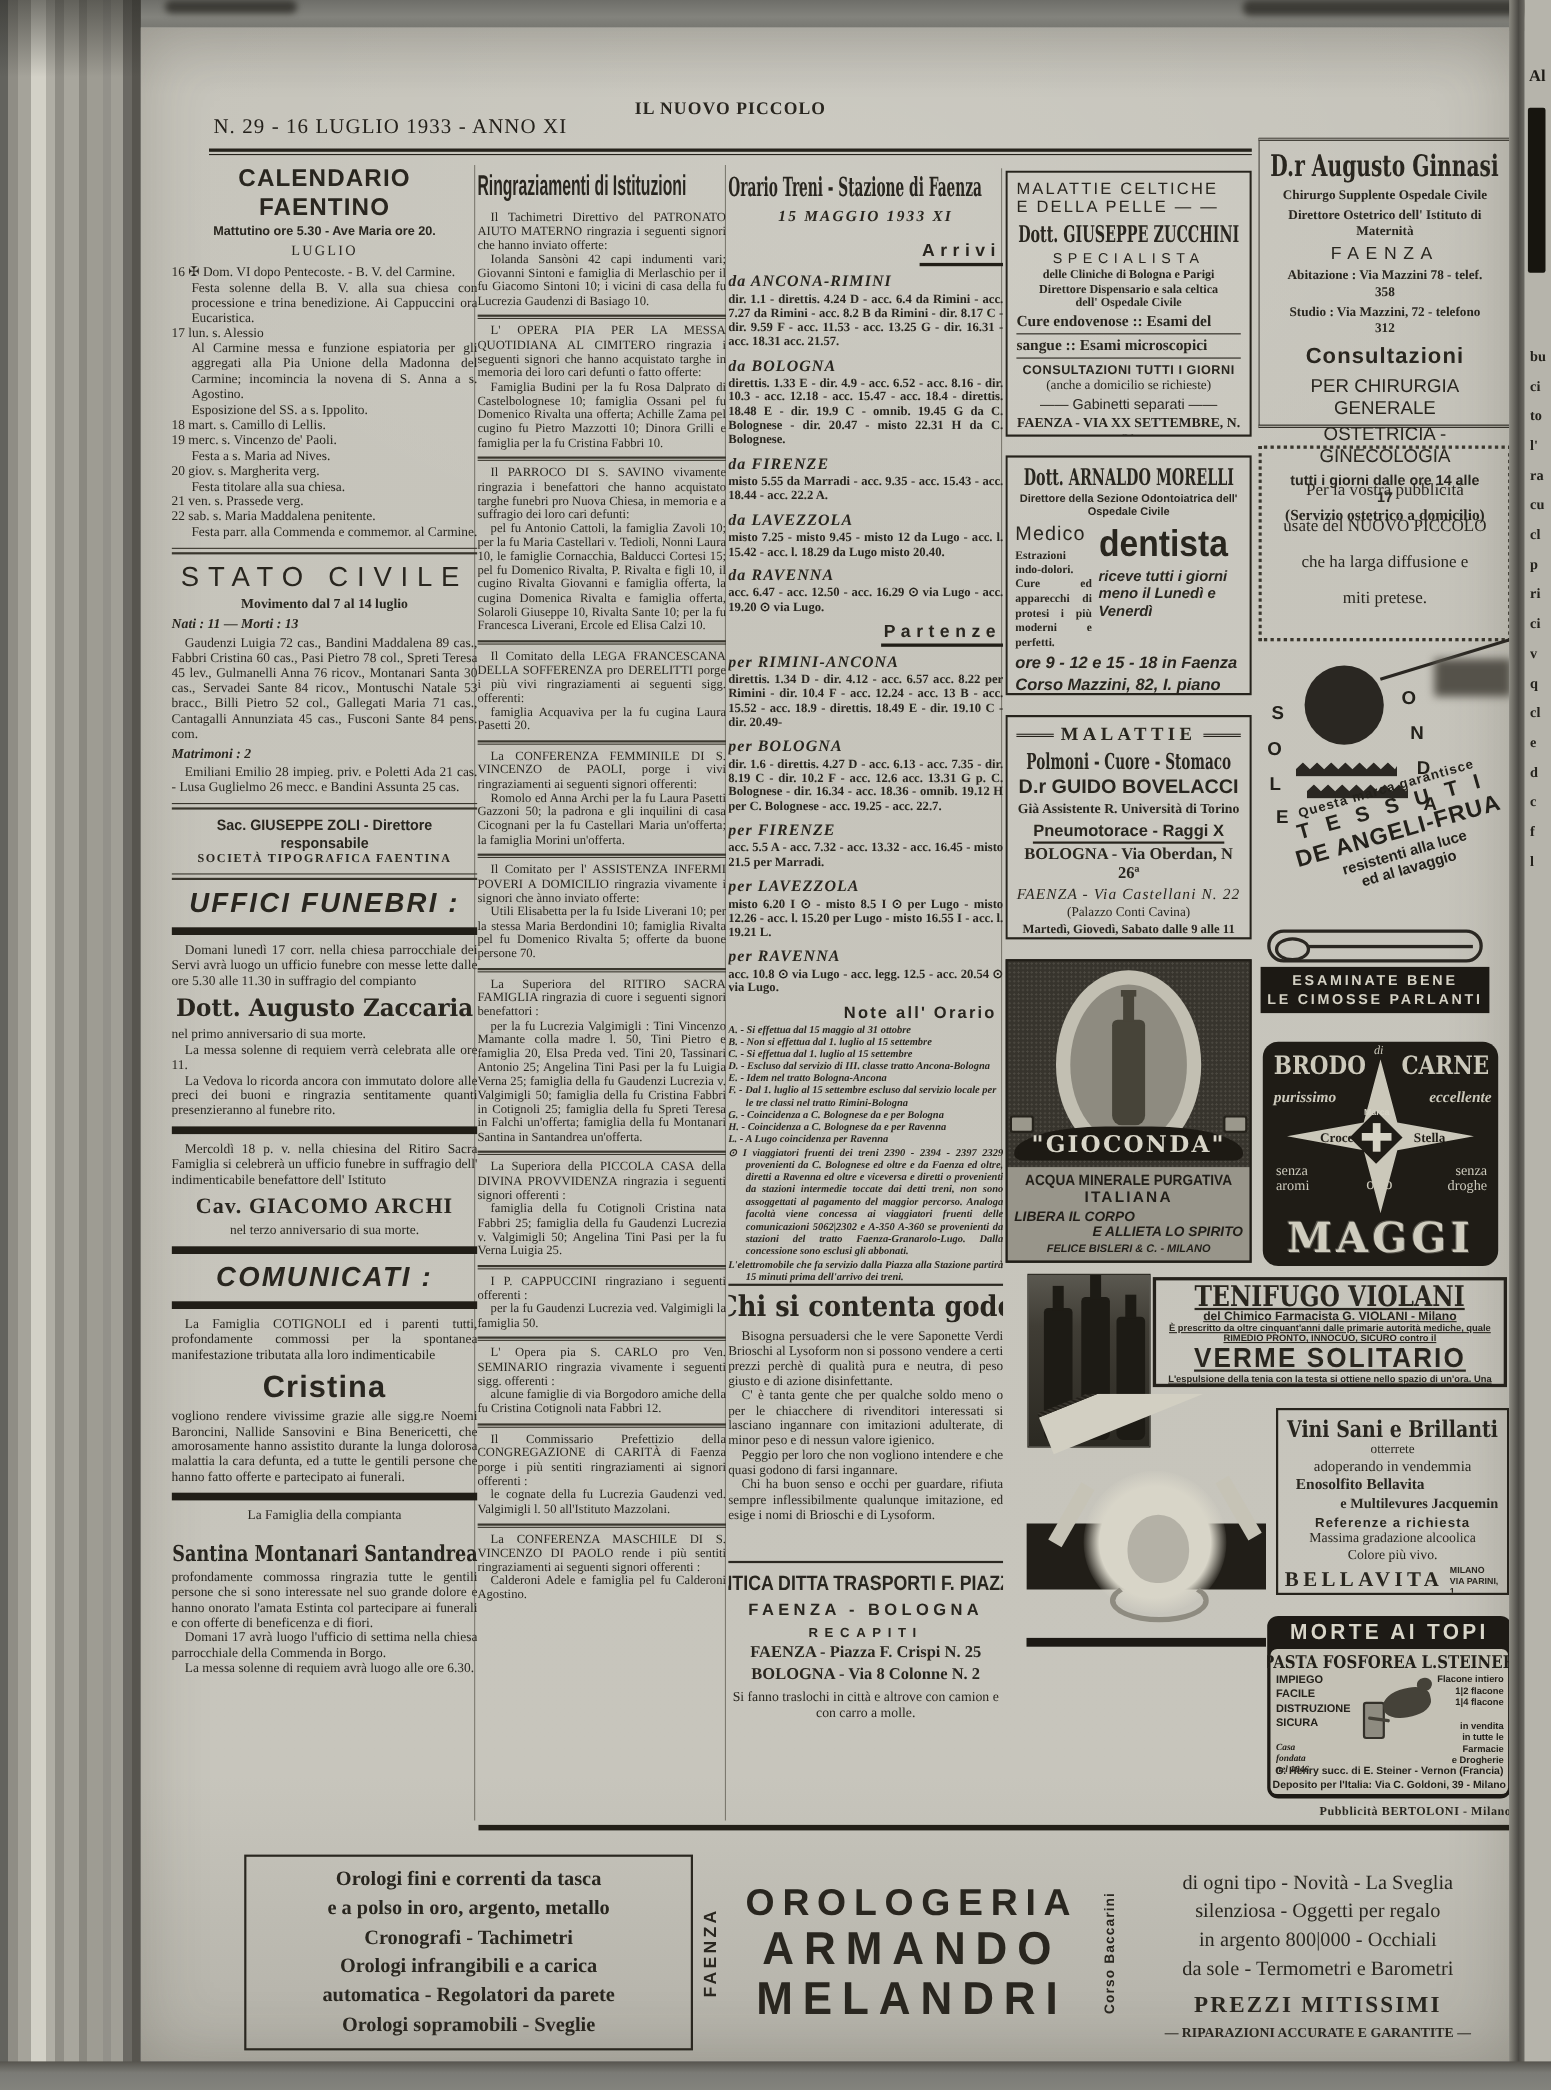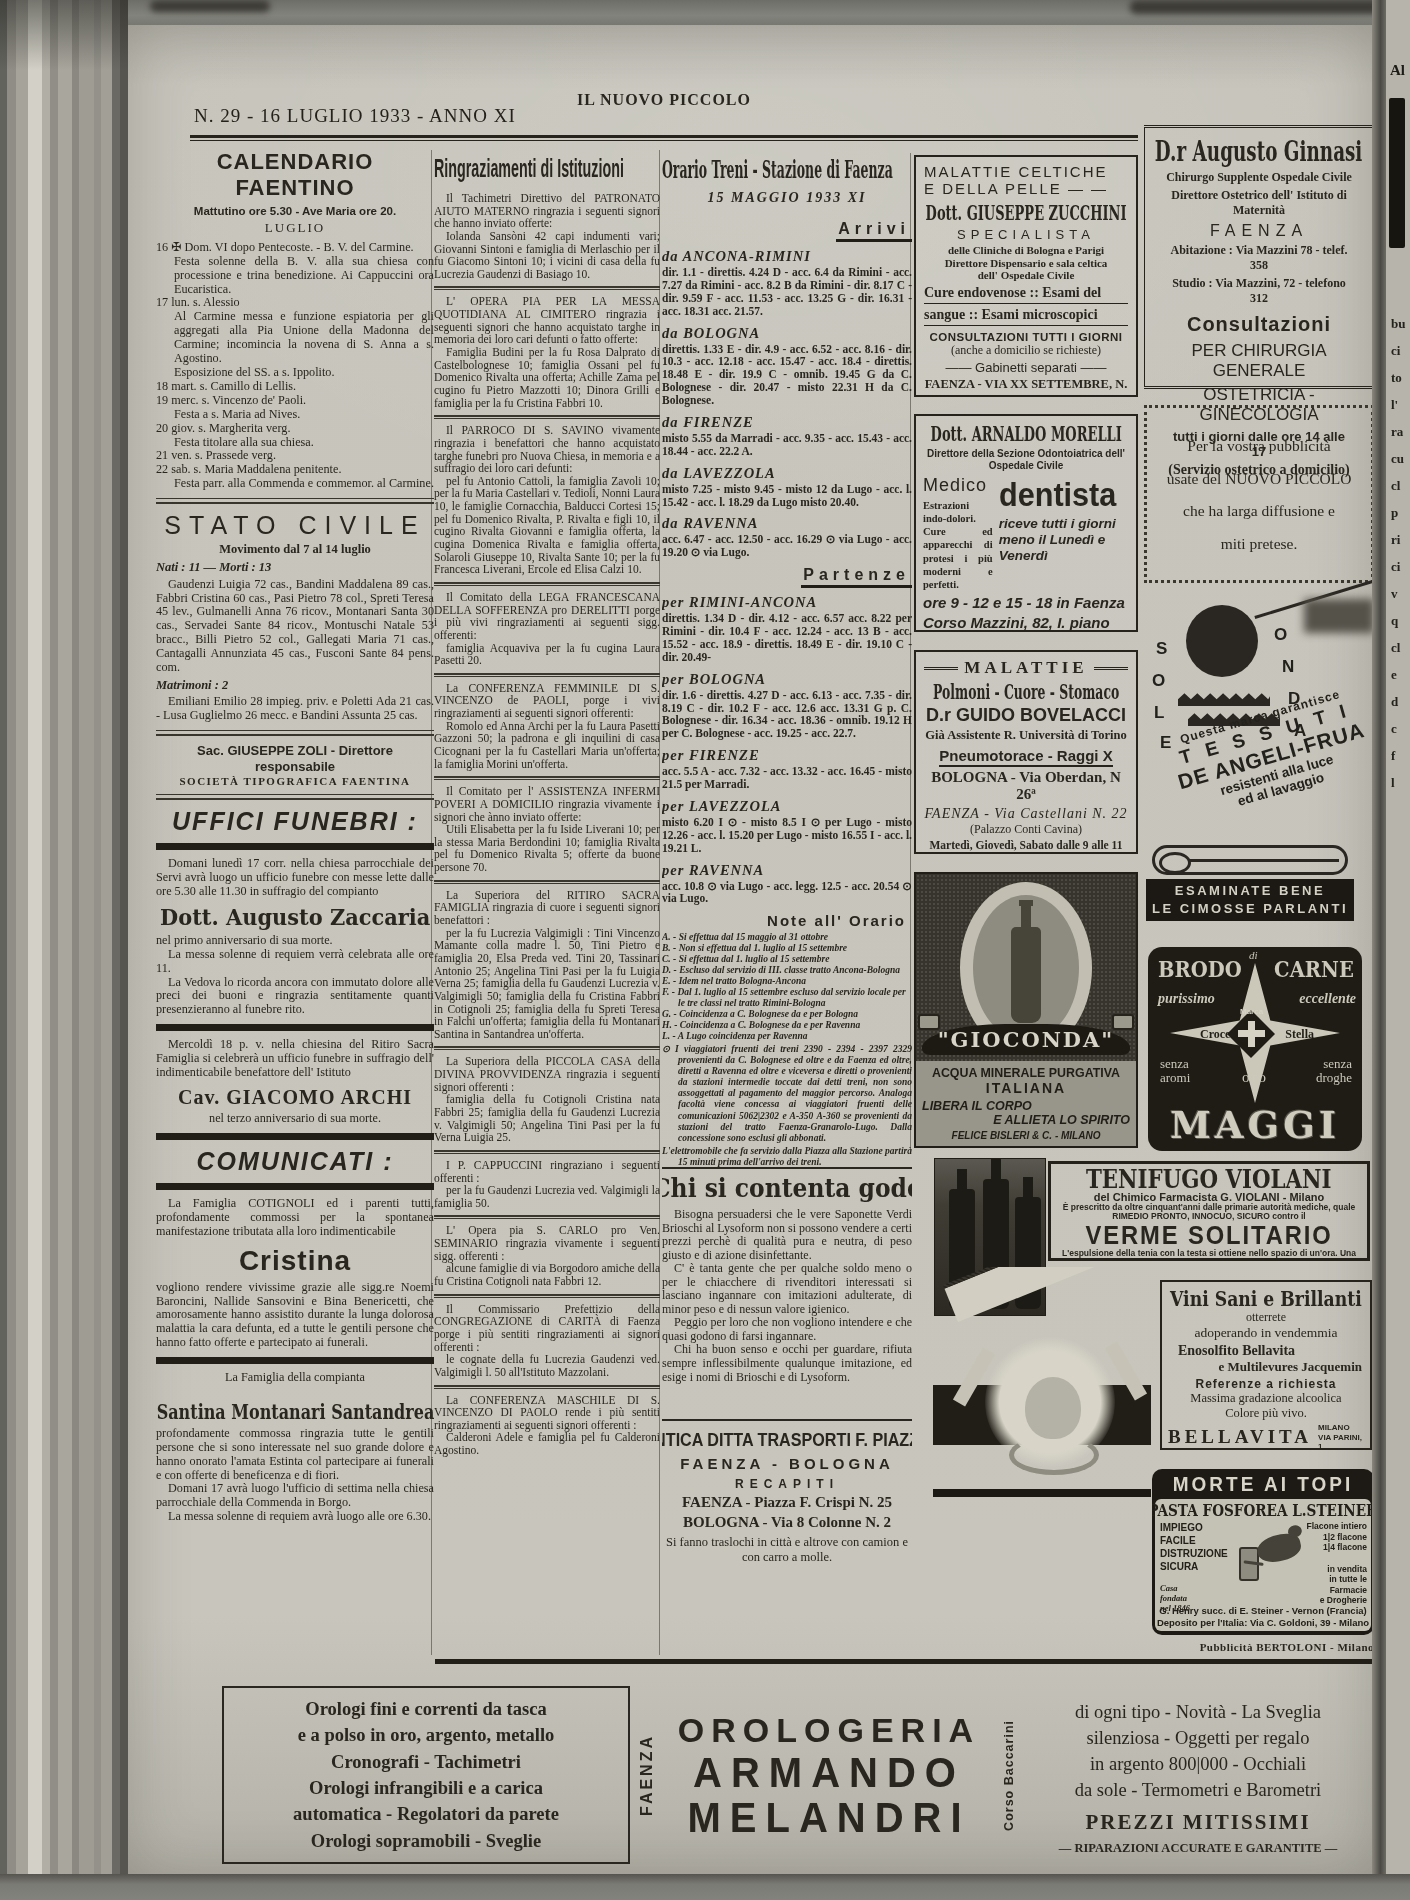--- a/index.html
+++ b/index.html
@@ -256,7 +256,7 @@
   .bot.b1 { left:14px; } .bot.b2 { left:48px; height:130px; } .bot.b3 { left:80px; height:112px; }
 
   .vio { position:absolute; left:920px; top:1136px; width:322px; height:100px;
-    border:3px solid #24211b; padding:2px 8px; text-align:center; overflow:hidden; }
+    border:3px solid #24211b; padding:2px 8px; text-align:center; overflow:hidden;text-decoration:underline; }
   .vio-name { font-size:26px; line-height:1; }
   .vio-name > span { transform:scaleX(.82); }
   .vio-sub { font:bold 11px "Liberation Sans",sans-serif; margin-top:-1px; }

